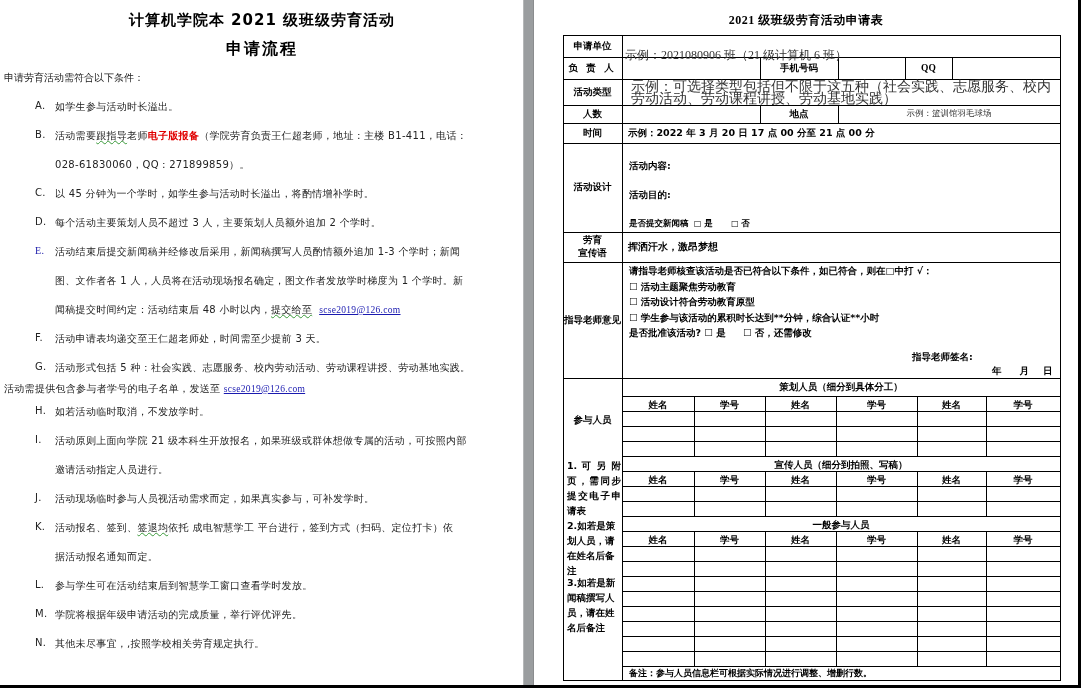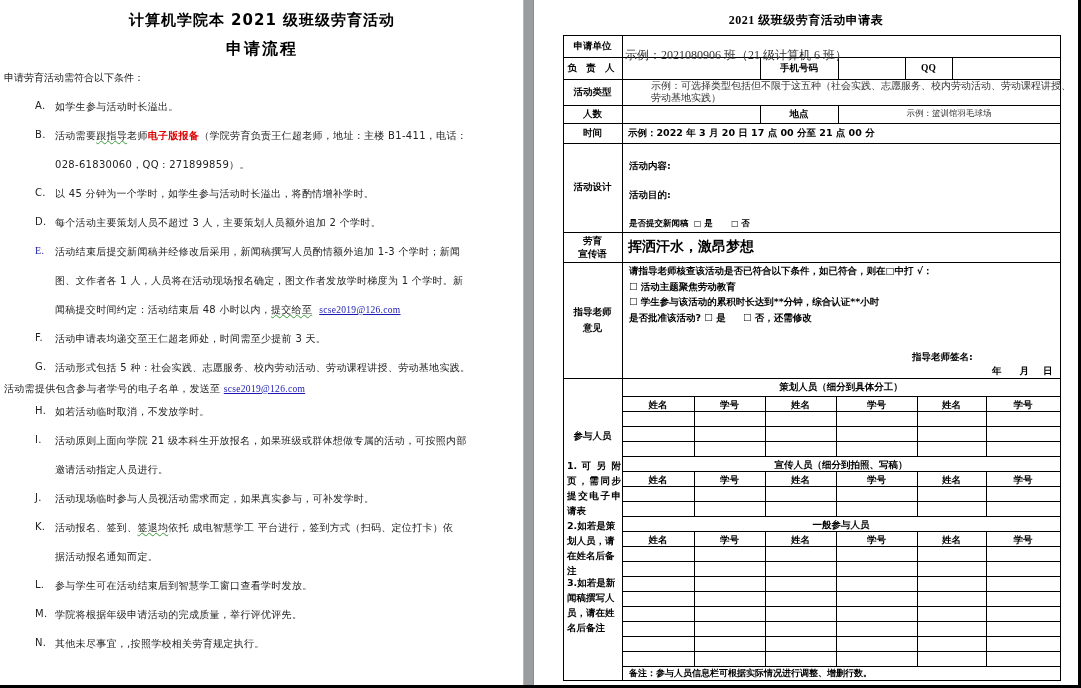--- a/index.html
+++ b/index.html
@@ -61,7 +61,7 @@
     position: absolute; box-sizing: border-box; font-size: 9.5px;
     display: flex; align-items: center;
   }
-  .lbl { justify-content: center; font-weight: bold; text-align: center; }
+  .lbl { justify-content: center; font-weight: bold; text-align: center; font-family: Liberation Serif, serif; }
   .val { padding-left: 6px; color: #333; }
   .hl { position: absolute; height: 1px; background: #000; }
   .vl { position: absolute; width: 1px; background: #000; }

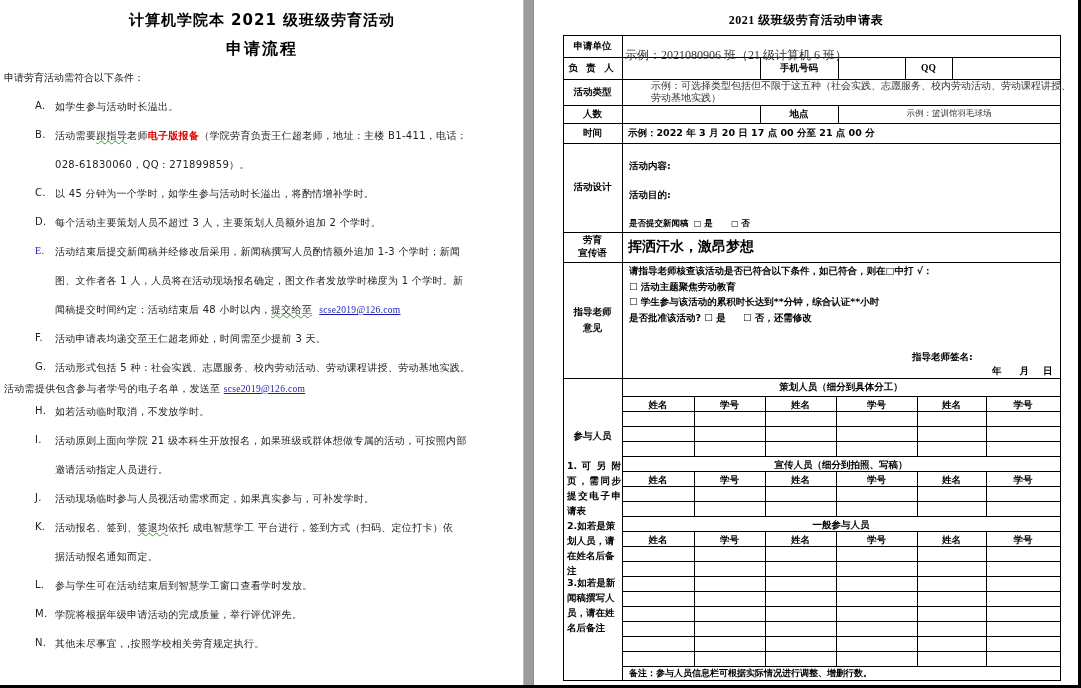--- a/index.html
+++ b/index.html
@@ -241,7 +241,7 @@
 <div class="cell val" style="left:952px;top:57px;width:108px;height:22px;"></div>
 
 <div class="cell lbl" style="left:563px;top:79px;width:59px;height:26px;">活动类型</div>
-<div class="cell val" style="left:642px;top:79px;width:438px;height:26px;font-size:10px;line-height:12px;padding-right:3px;padding-left:9px;">示例：可选择类型包括但不限于这五种（社会实践、志愿服务、校内劳动活动、劳动课程讲授、劳动基地实践）</div>
+<div class="cell val" style="left:622px;top:79px;width:438px;height:26px;font-size:14px;line-height:12px;padding-right:3px;padding-left:9px;">示例：可选择类型包括但不限于这五种（社会实践、志愿服务、校内劳动活动、劳动课程讲授、劳动基地实践）</div>
 
 <div class="cell lbl" style="left:563px;top:105px;width:59px;height:18px;">人数</div>
 <div class="cell val" style="left:622px;top:105px;width:138px;height:18px;"></div>

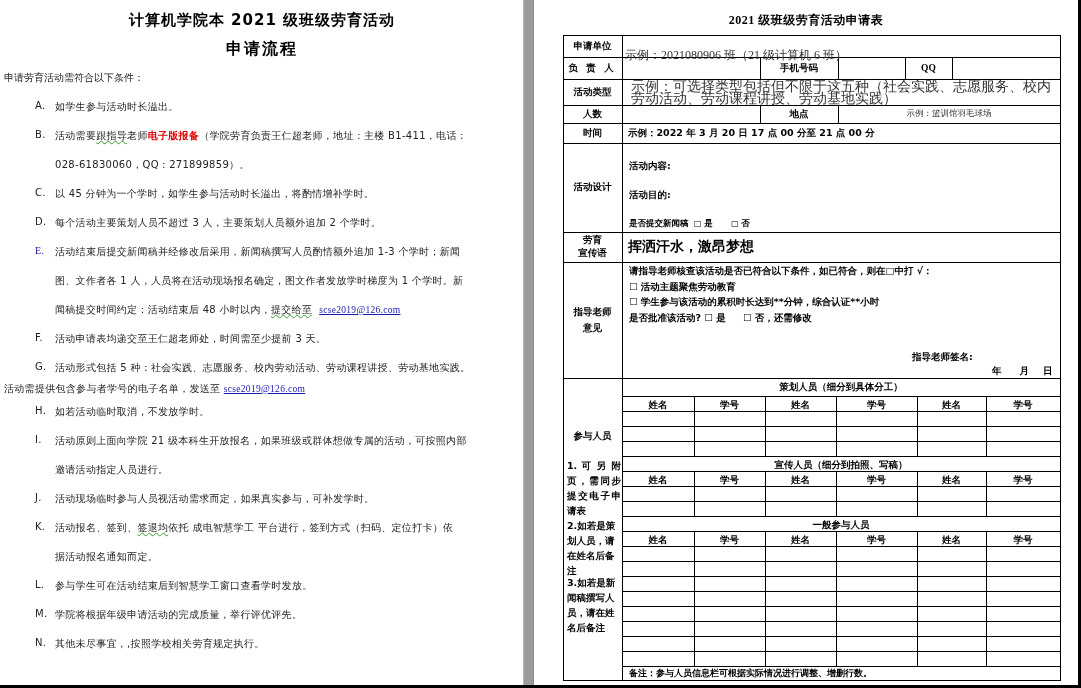--- a/index.html
+++ b/index.html
@@ -266,7 +266,7 @@
   <span>劳育</span>
   <span>宣传语</span>
 </div>
-<div class="cell val bold" style="left:622px;top:232px;width:438px;height:30px;font-size:14px;">挥洒汗水，激昂梦想</div>
+<div class="cell val bold" style="left:622px;top:232px;width:438px;height:30px;font-size:10px;">挥洒汗水，激昂梦想</div>
 
 <div class="cell lbl" style="left:563px;top:262px;width:59px;height:116px;flex-direction:column;line-height:16px;">
   <span>指导老师</span>

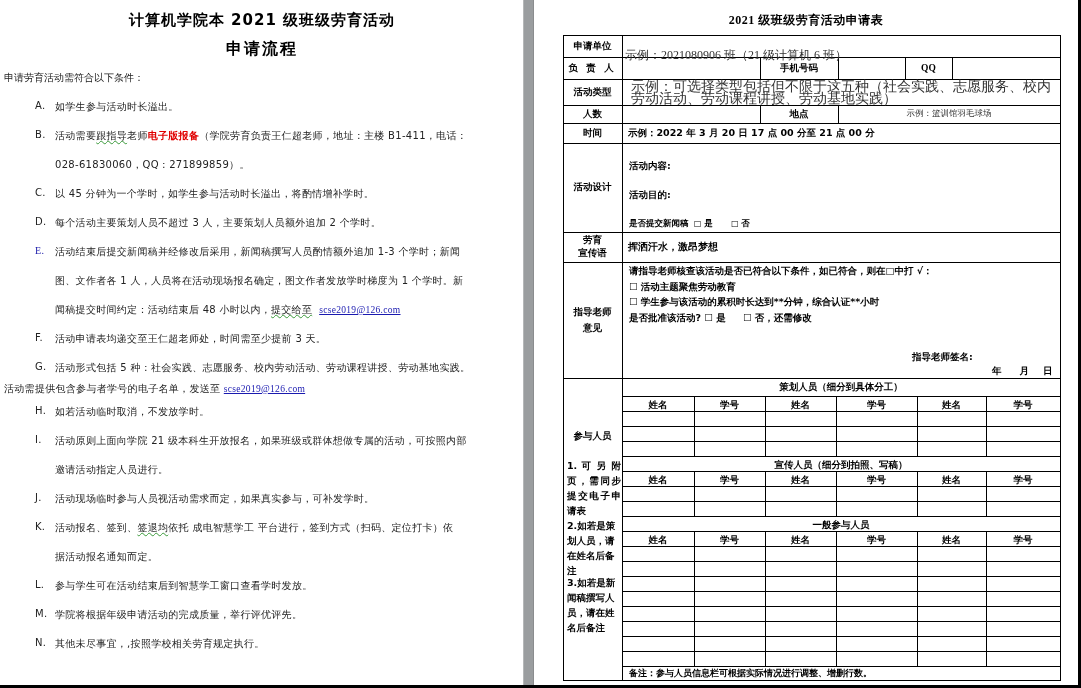--- a/index.html
+++ b/index.html
@@ -275,6 +275,7 @@
 <div class="teacher-lines" style="position:absolute;left:629px;top:263px;">
   <div>请指导老师核查该活动是否已符合以下条件，如已符合，则在□中打 √：</div>
   <div><span>☐</span> <span>活动主题聚焦劳动教育</span></div>
+  <div><span>☐</span> <span>活动设计符合劳动教育原型</span></div>
   <div><span>☐</span> <span>学生参与该活动的累积时长达到**分钟，综合认证**小时</span></div>
   <div>
     <span>是否批准该活动?</span>

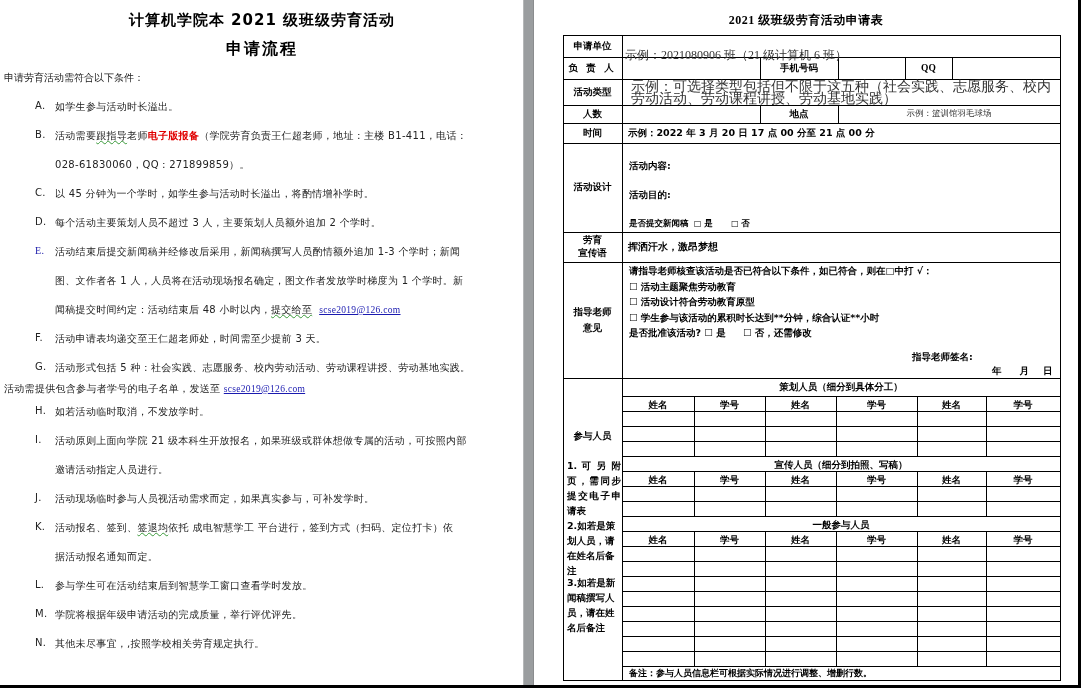--- a/index.html
+++ b/index.html
@@ -268,7 +268,7 @@
 </div>
 <div class="cell val bold" style="left:622px;top:232px;width:438px;height:30px;font-size:10px;">挥洒汗水，激昂梦想</div>
 
-<div class="cell lbl" style="left:563px;top:262px;width:59px;height:116px;flex-direction:column;line-height:16px;">
+<div class="cell lbl" style="left:563px;top:262px;width:59px;height:116px;flex-direction:row;line-height:16px;">
   <span>指导老师</span>
   <span>意见</span>
 </div>

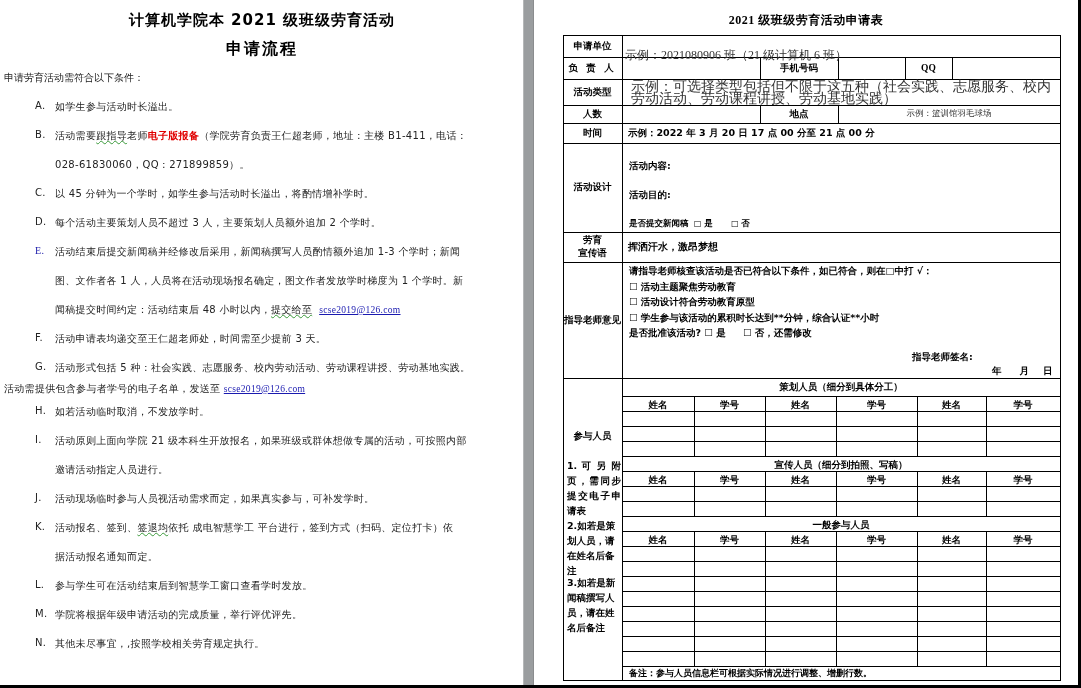--- a/index.html
+++ b/index.html
@@ -292,7 +292,7 @@
   <span style="margin-left:14px;">日</span>
 </div>
 
-<div class="cell lbl" style="left:563px;top:428px;width:59px;height:16px;">参与人员</div>
+<div class="cell lbl" style="left:563px;top:412px;width:59px;height:16px;">参与人员</div>
 <div class="side-note" style="top:458px;text-align:justify;">1. 可 另 附页，需同步提交电子申请表</div>
 <div class="side-note" style="top:518px;">2.如若是策划人员，请在姓名后备注</div>
 <div class="side-note" style="top:575px;">3.如若是新闻稿撰写人员，请在姓名后备注</div>

